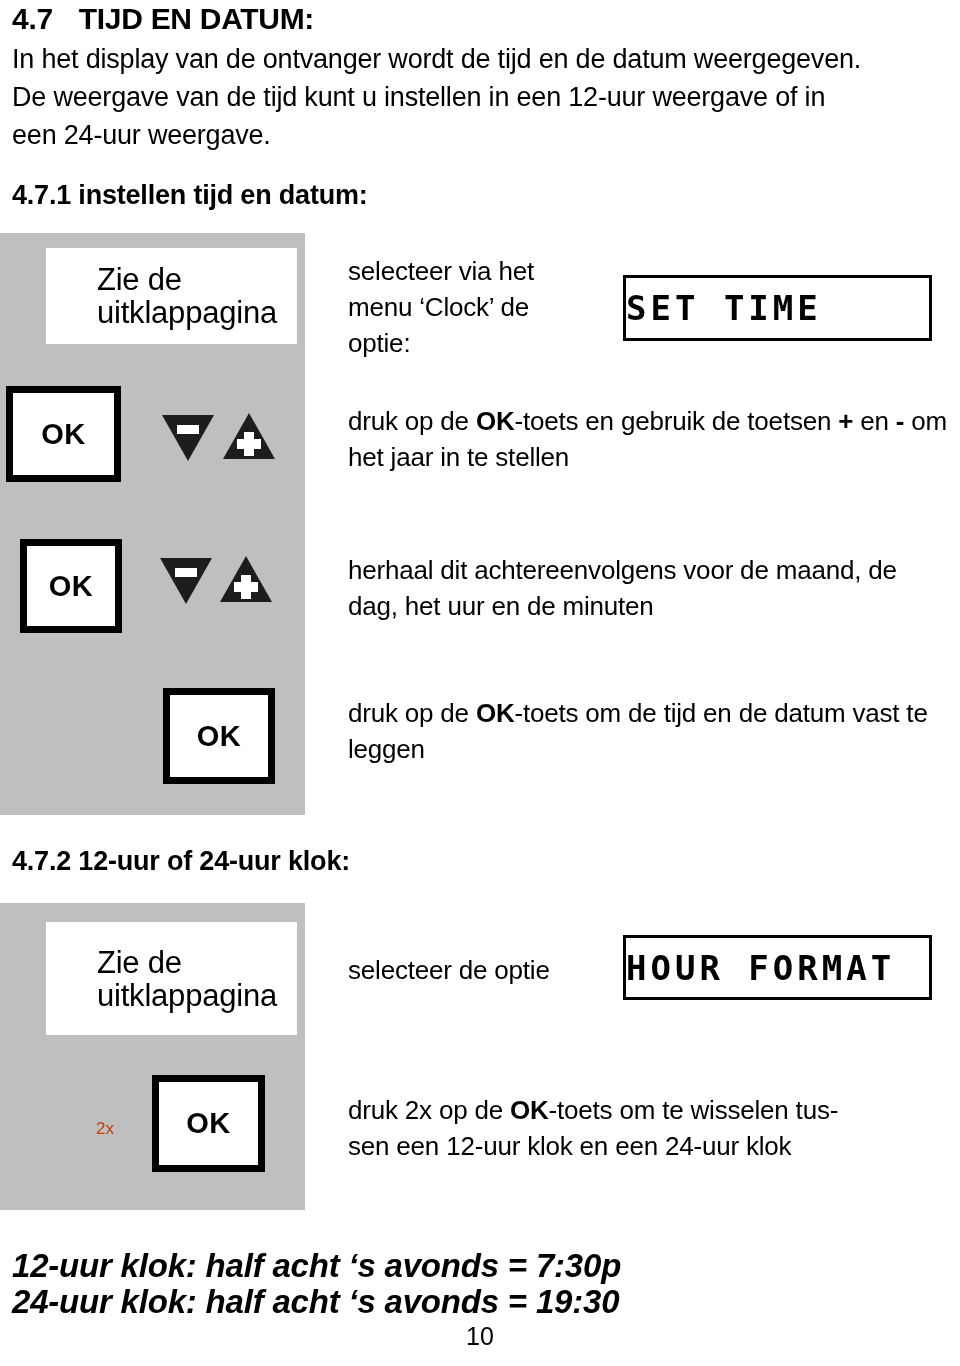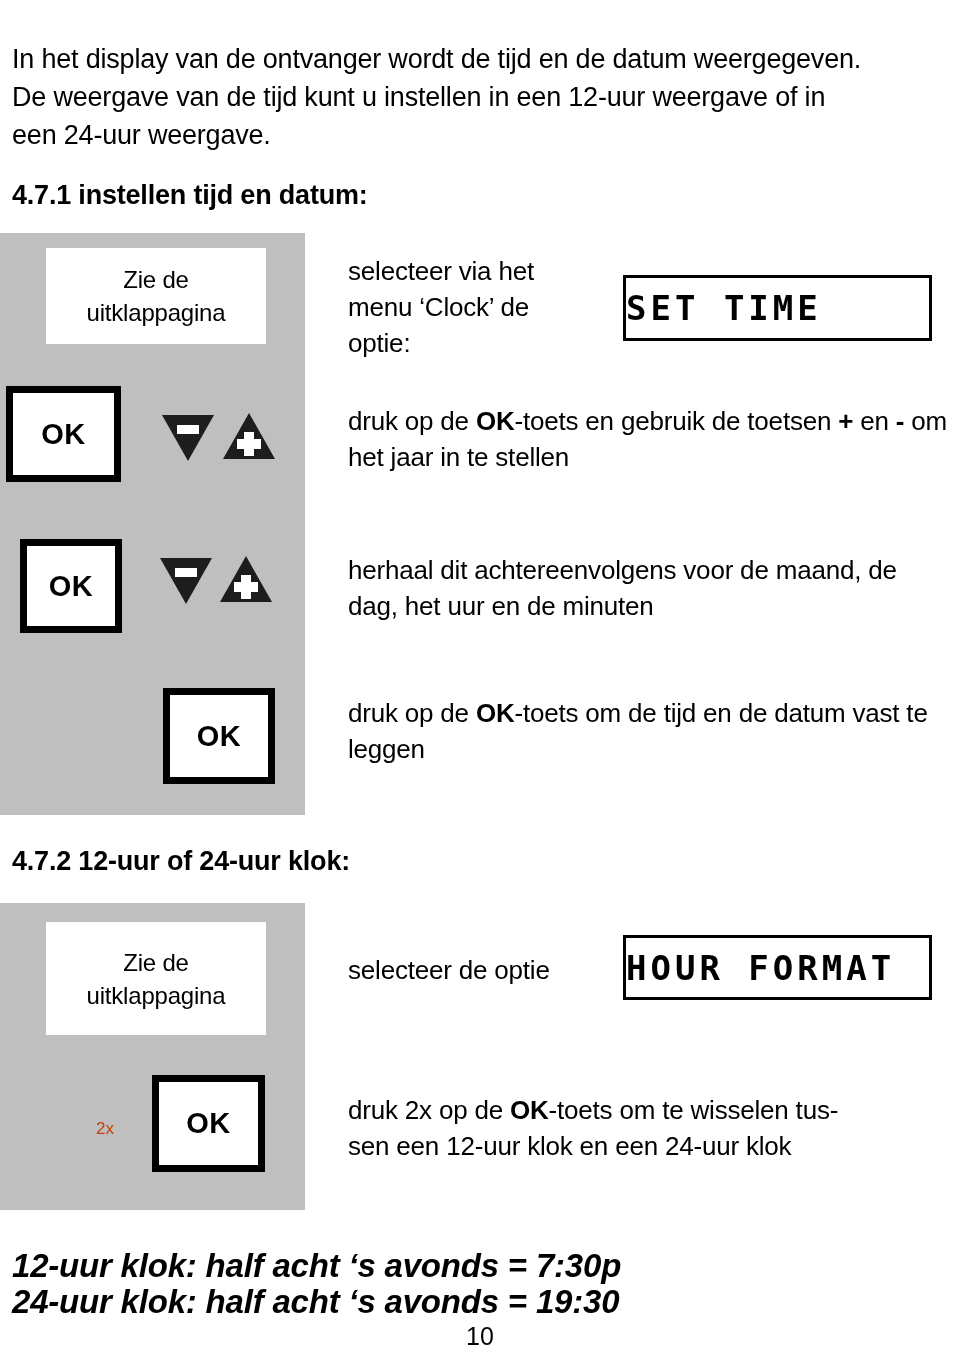--- a/index.html
+++ b/index.html
@@ -168,6 +168,9 @@
 
 <div class="page">
 
+  <div class="sec-head" style="left:12px; top:2px;">
+    <span class="num">4.7</span><span class="gap"></span><span>TIJD EN DATUM:</span>
+  </div>
 
   <div class="intro">
     <p>In het display van de ontvanger wordt de tijd en de datum weergegeven.</p>

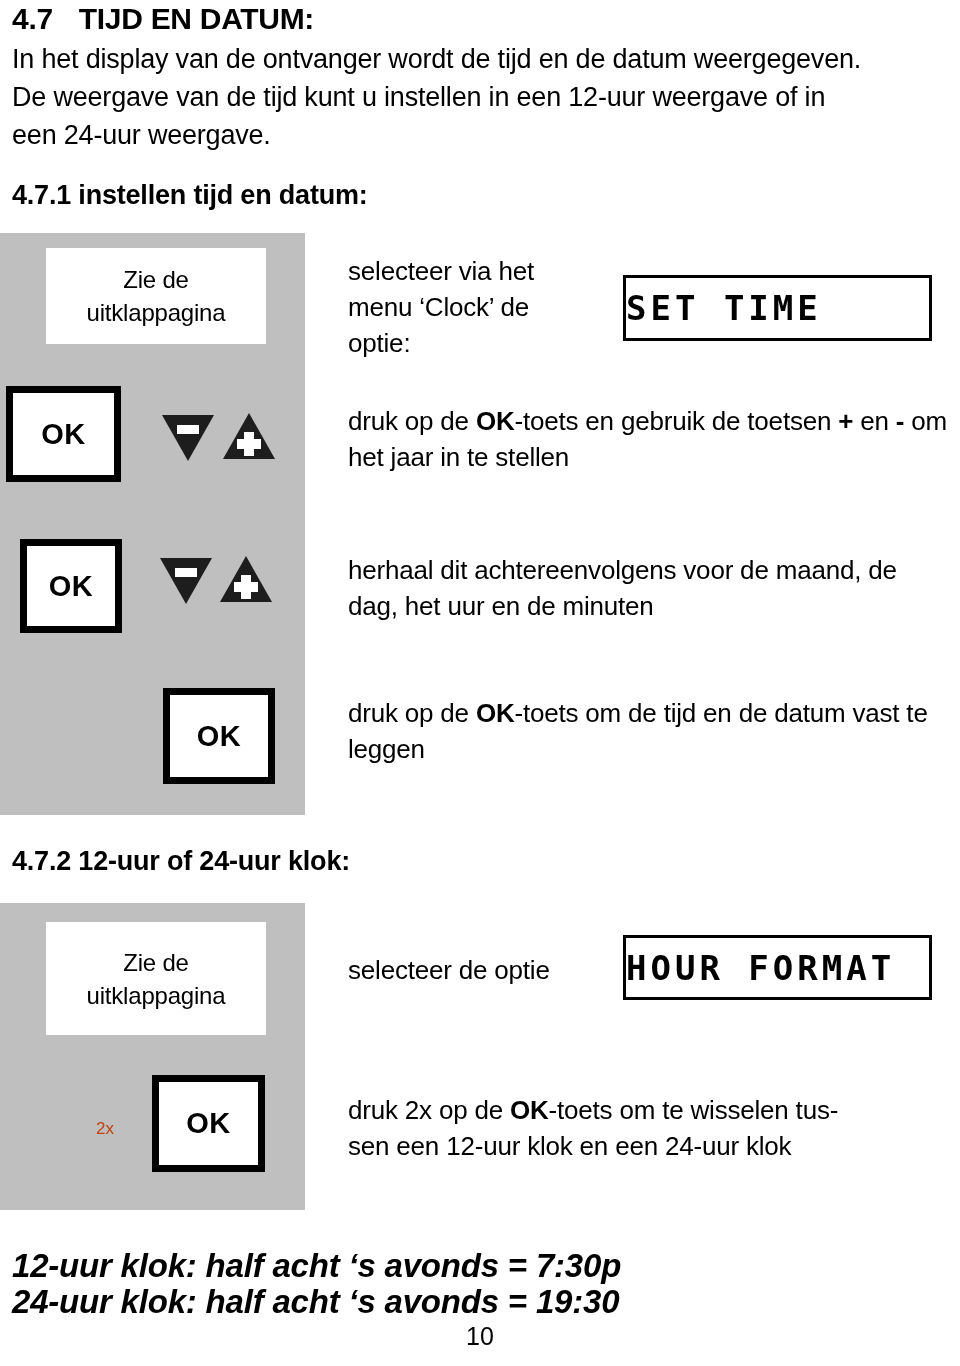--- a/index.html
+++ b/index.html
@@ -69,10 +69,10 @@
     display: flex;
     align-items: center;
     justify-content: center;
-    text-align: center;
-    font-size: 24px;
+    font-size: 31px;
     line-height: 33px;
     letter-spacing: -0.2px;
+    padding-left: 31px;
   }
 
   

